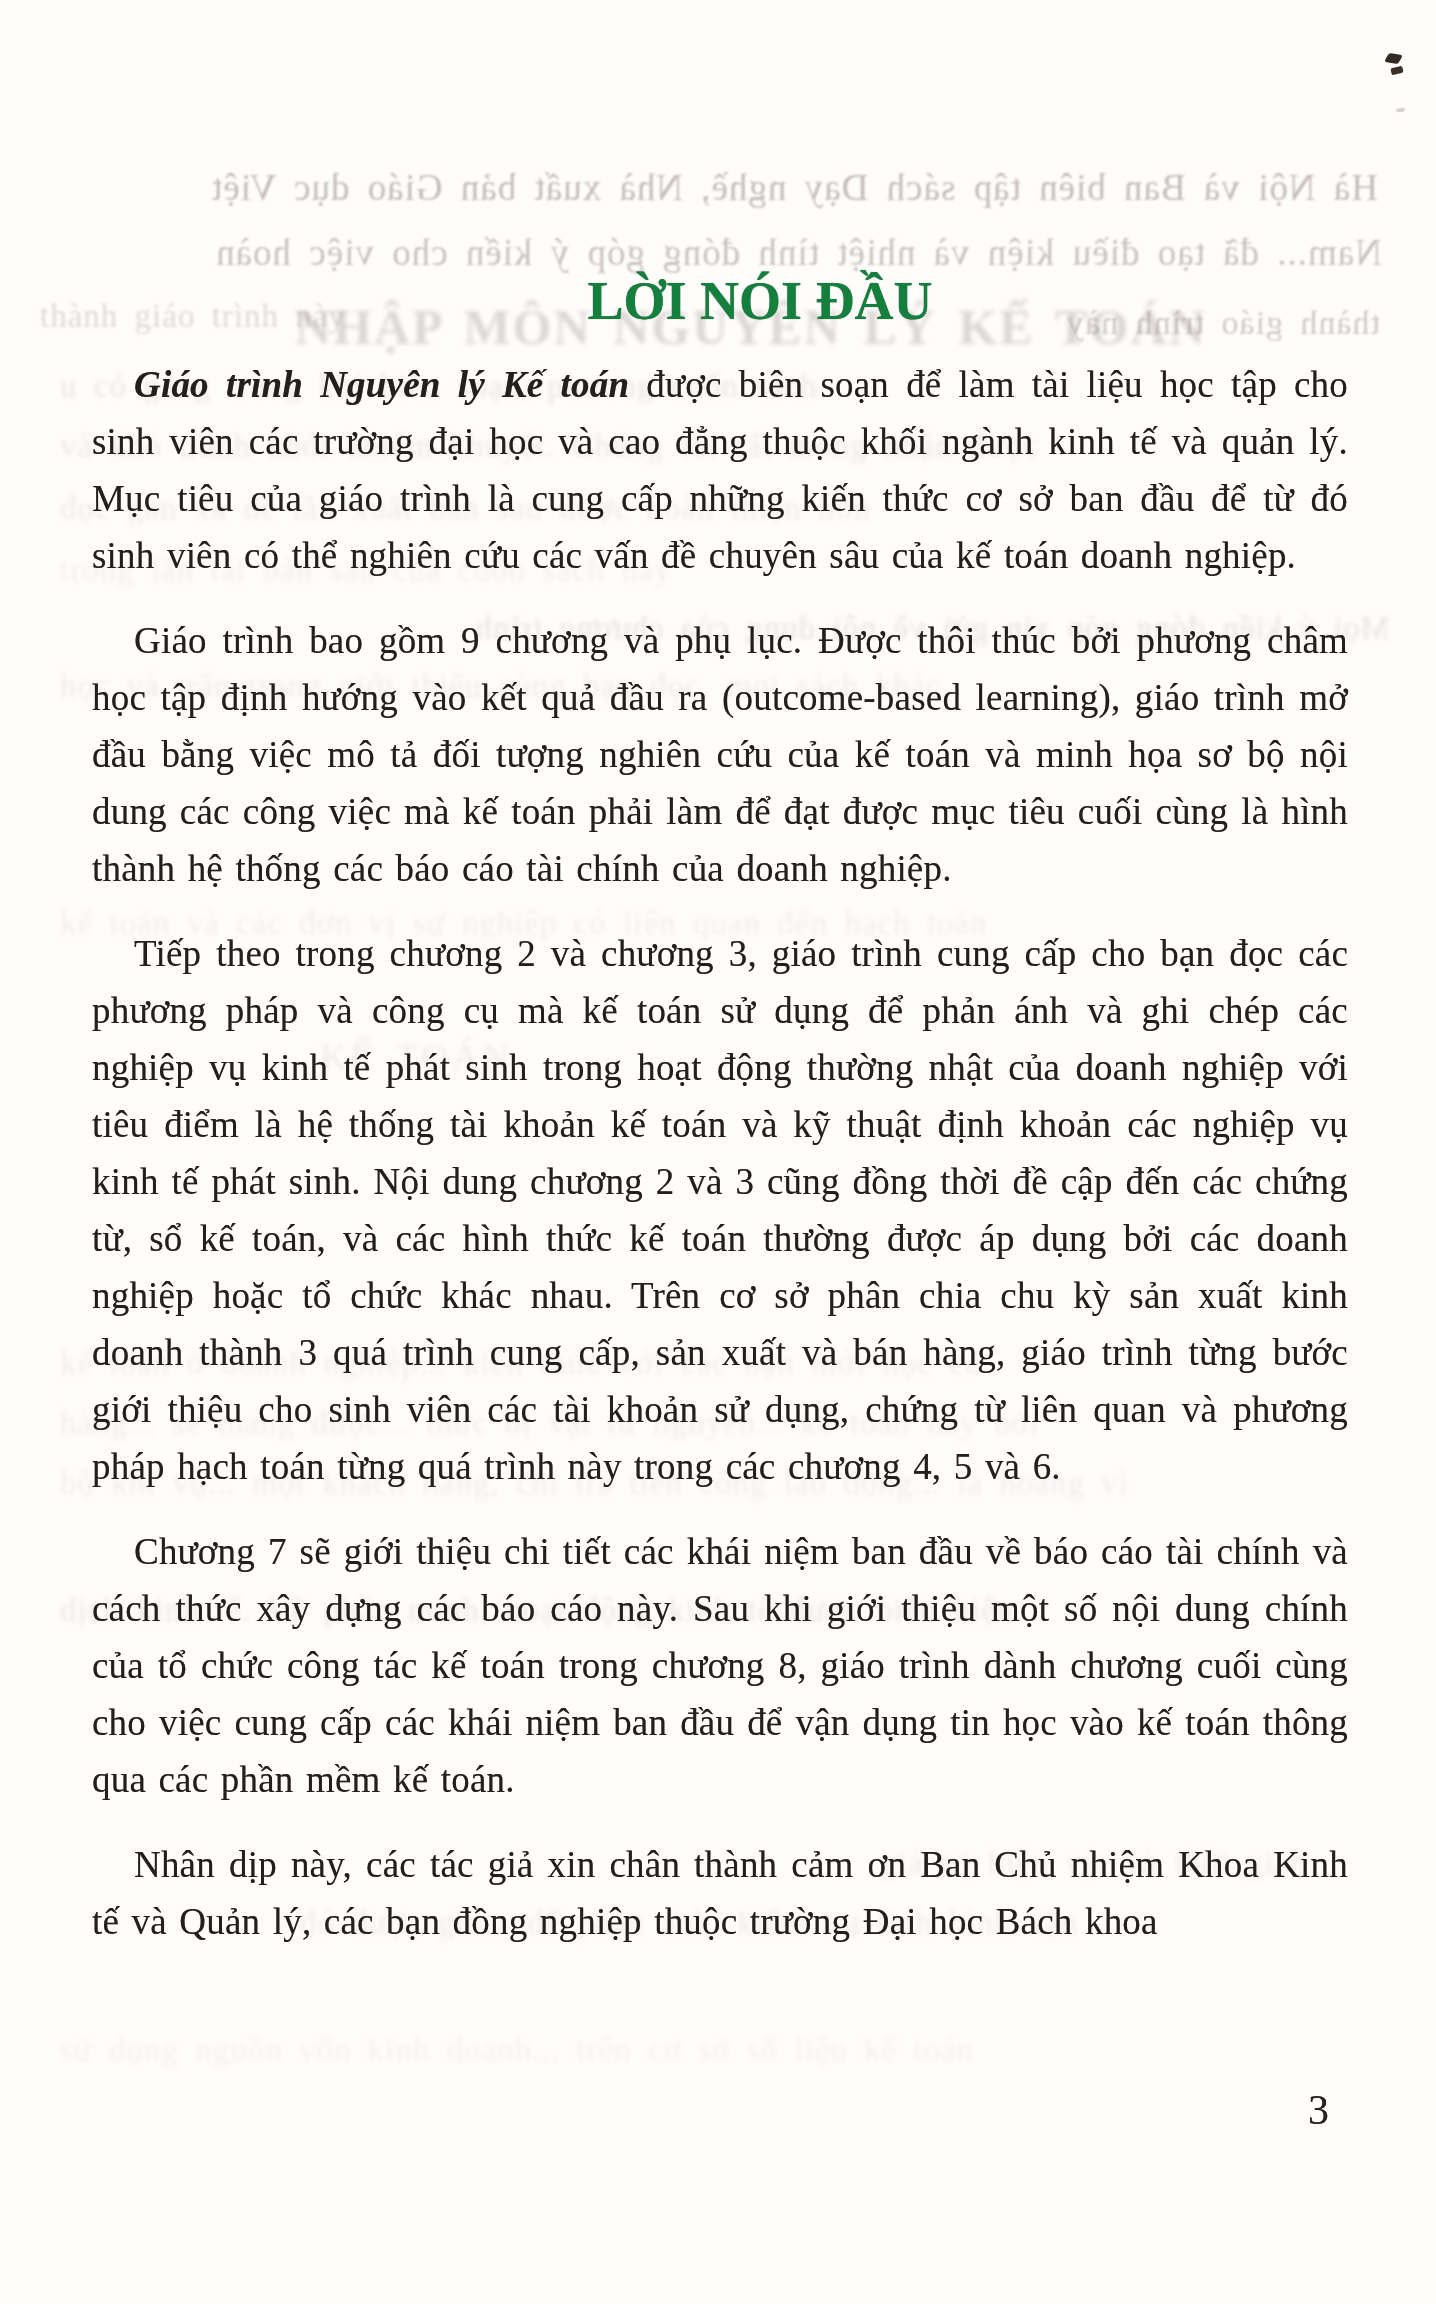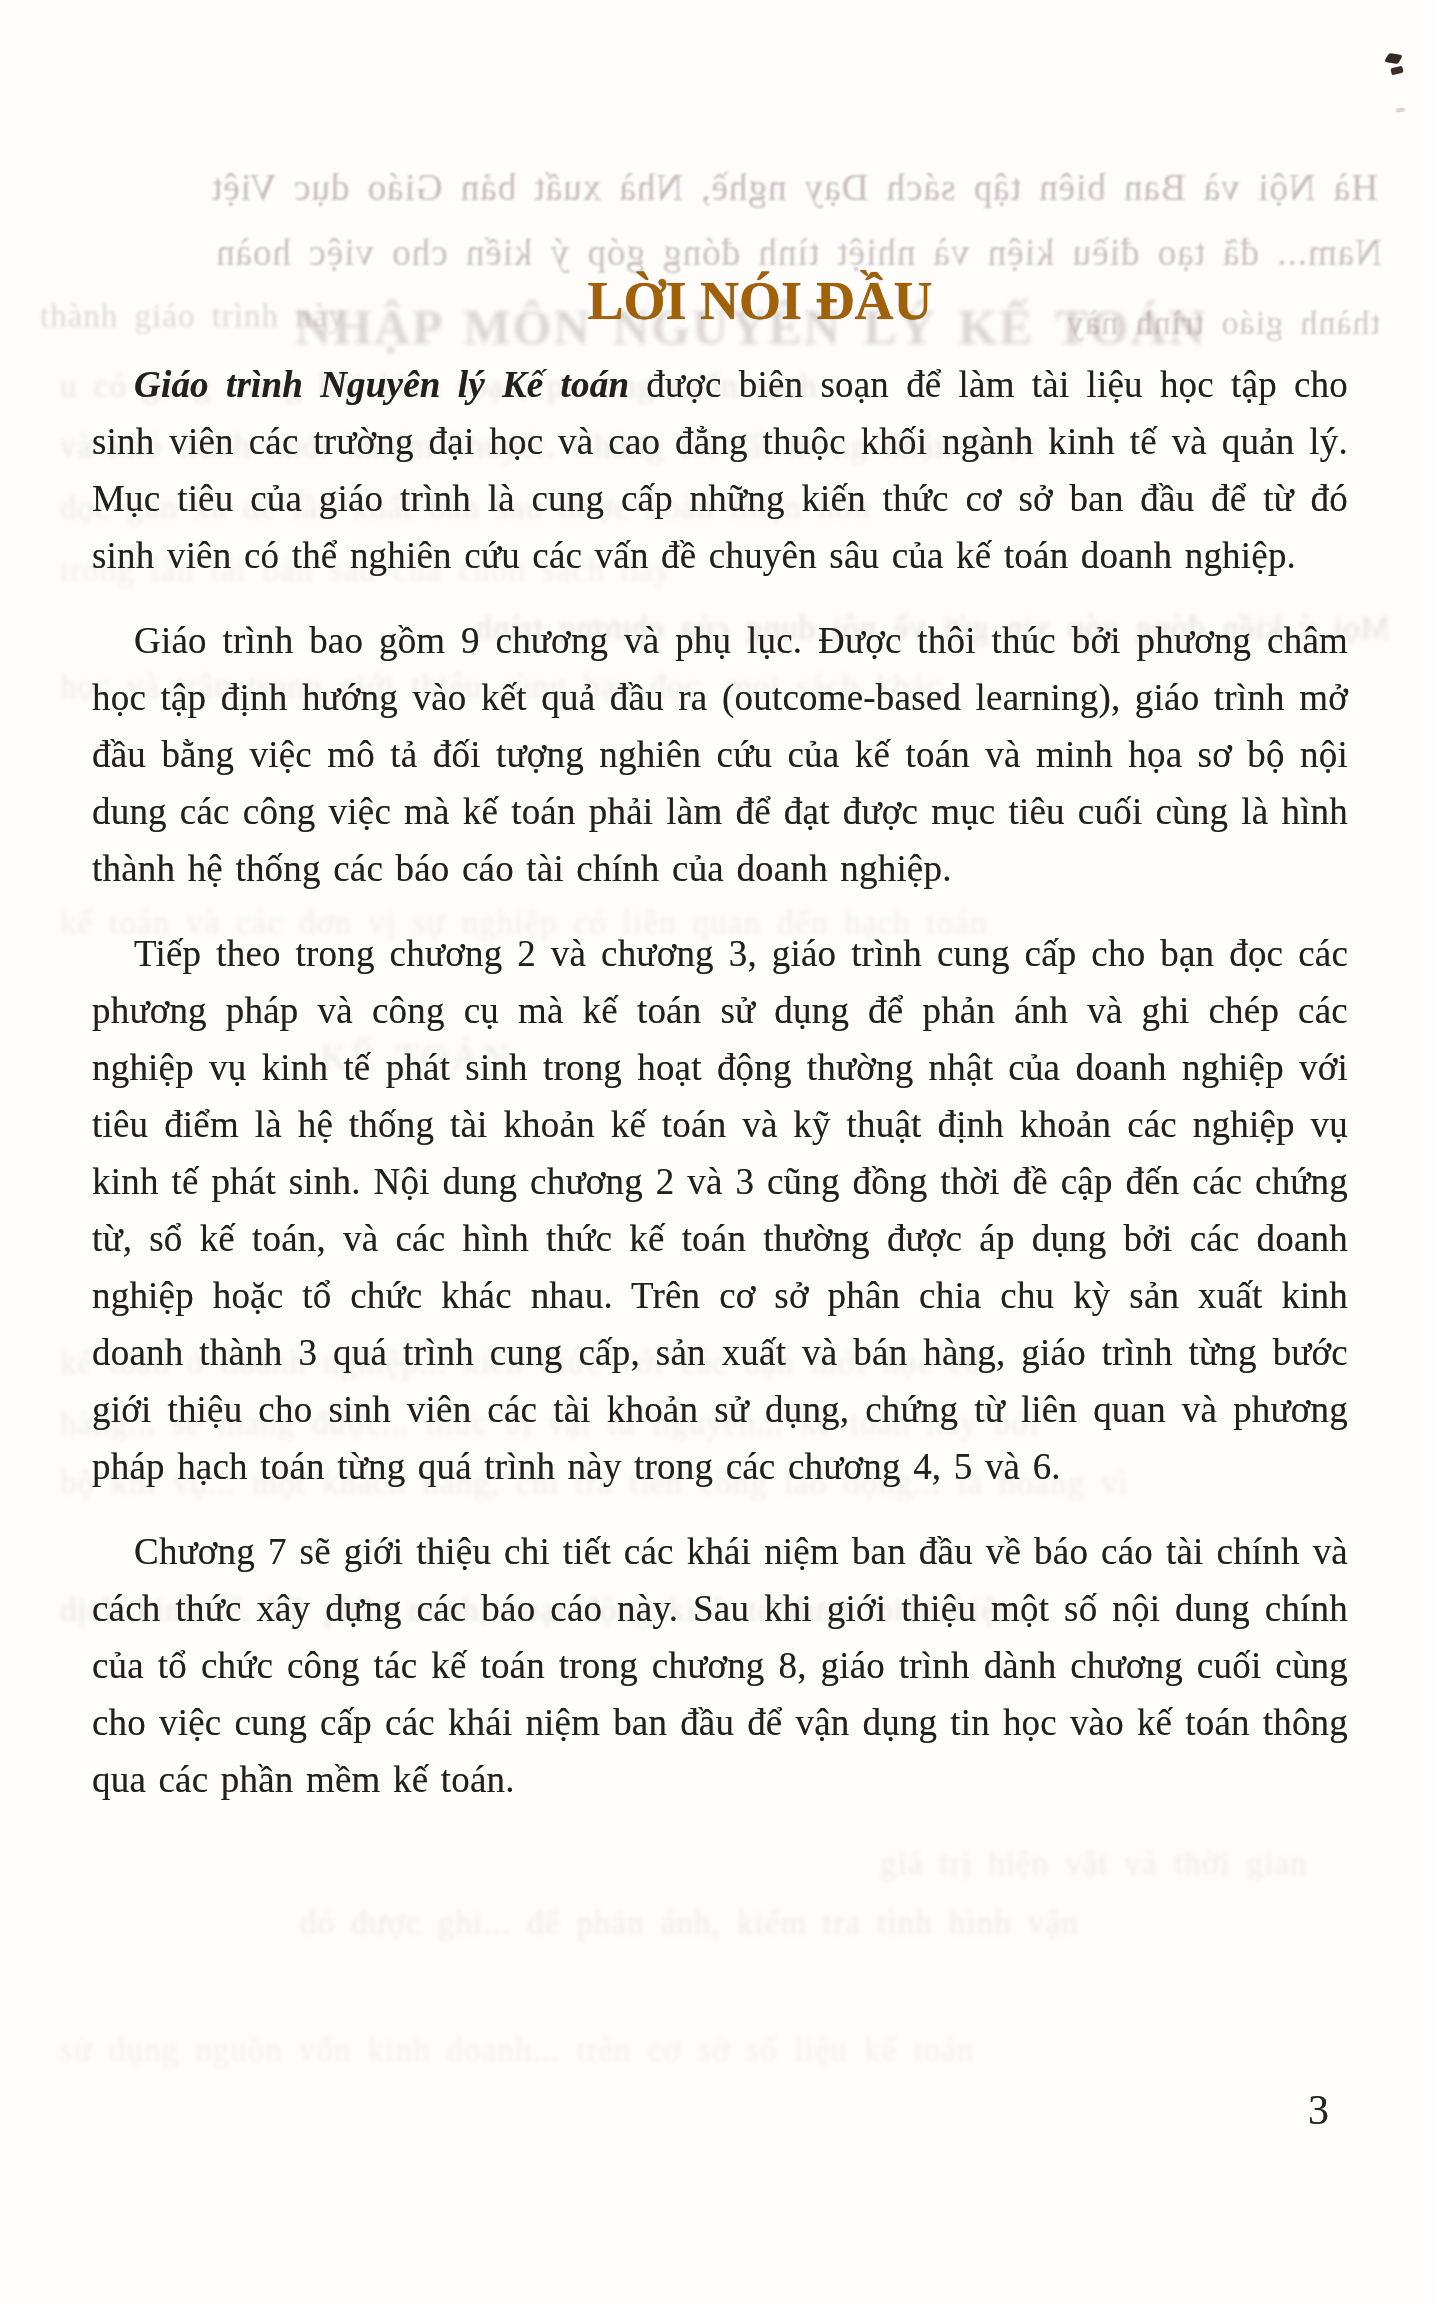--- a/index.html
+++ b/index.html
@@ -23,7 +23,7 @@
   .title{
     position:absolute;top:234px;left:134px;width:1252px;
     text-align:center;font-size:54px;font-weight:bold;
-    letter-spacing:0px;color:#a16207;
+    letter-spacing:0px;color:#15803d;
     text-shadow:0 0 1px rgba(20,16,12,.6);
   }
   .content{

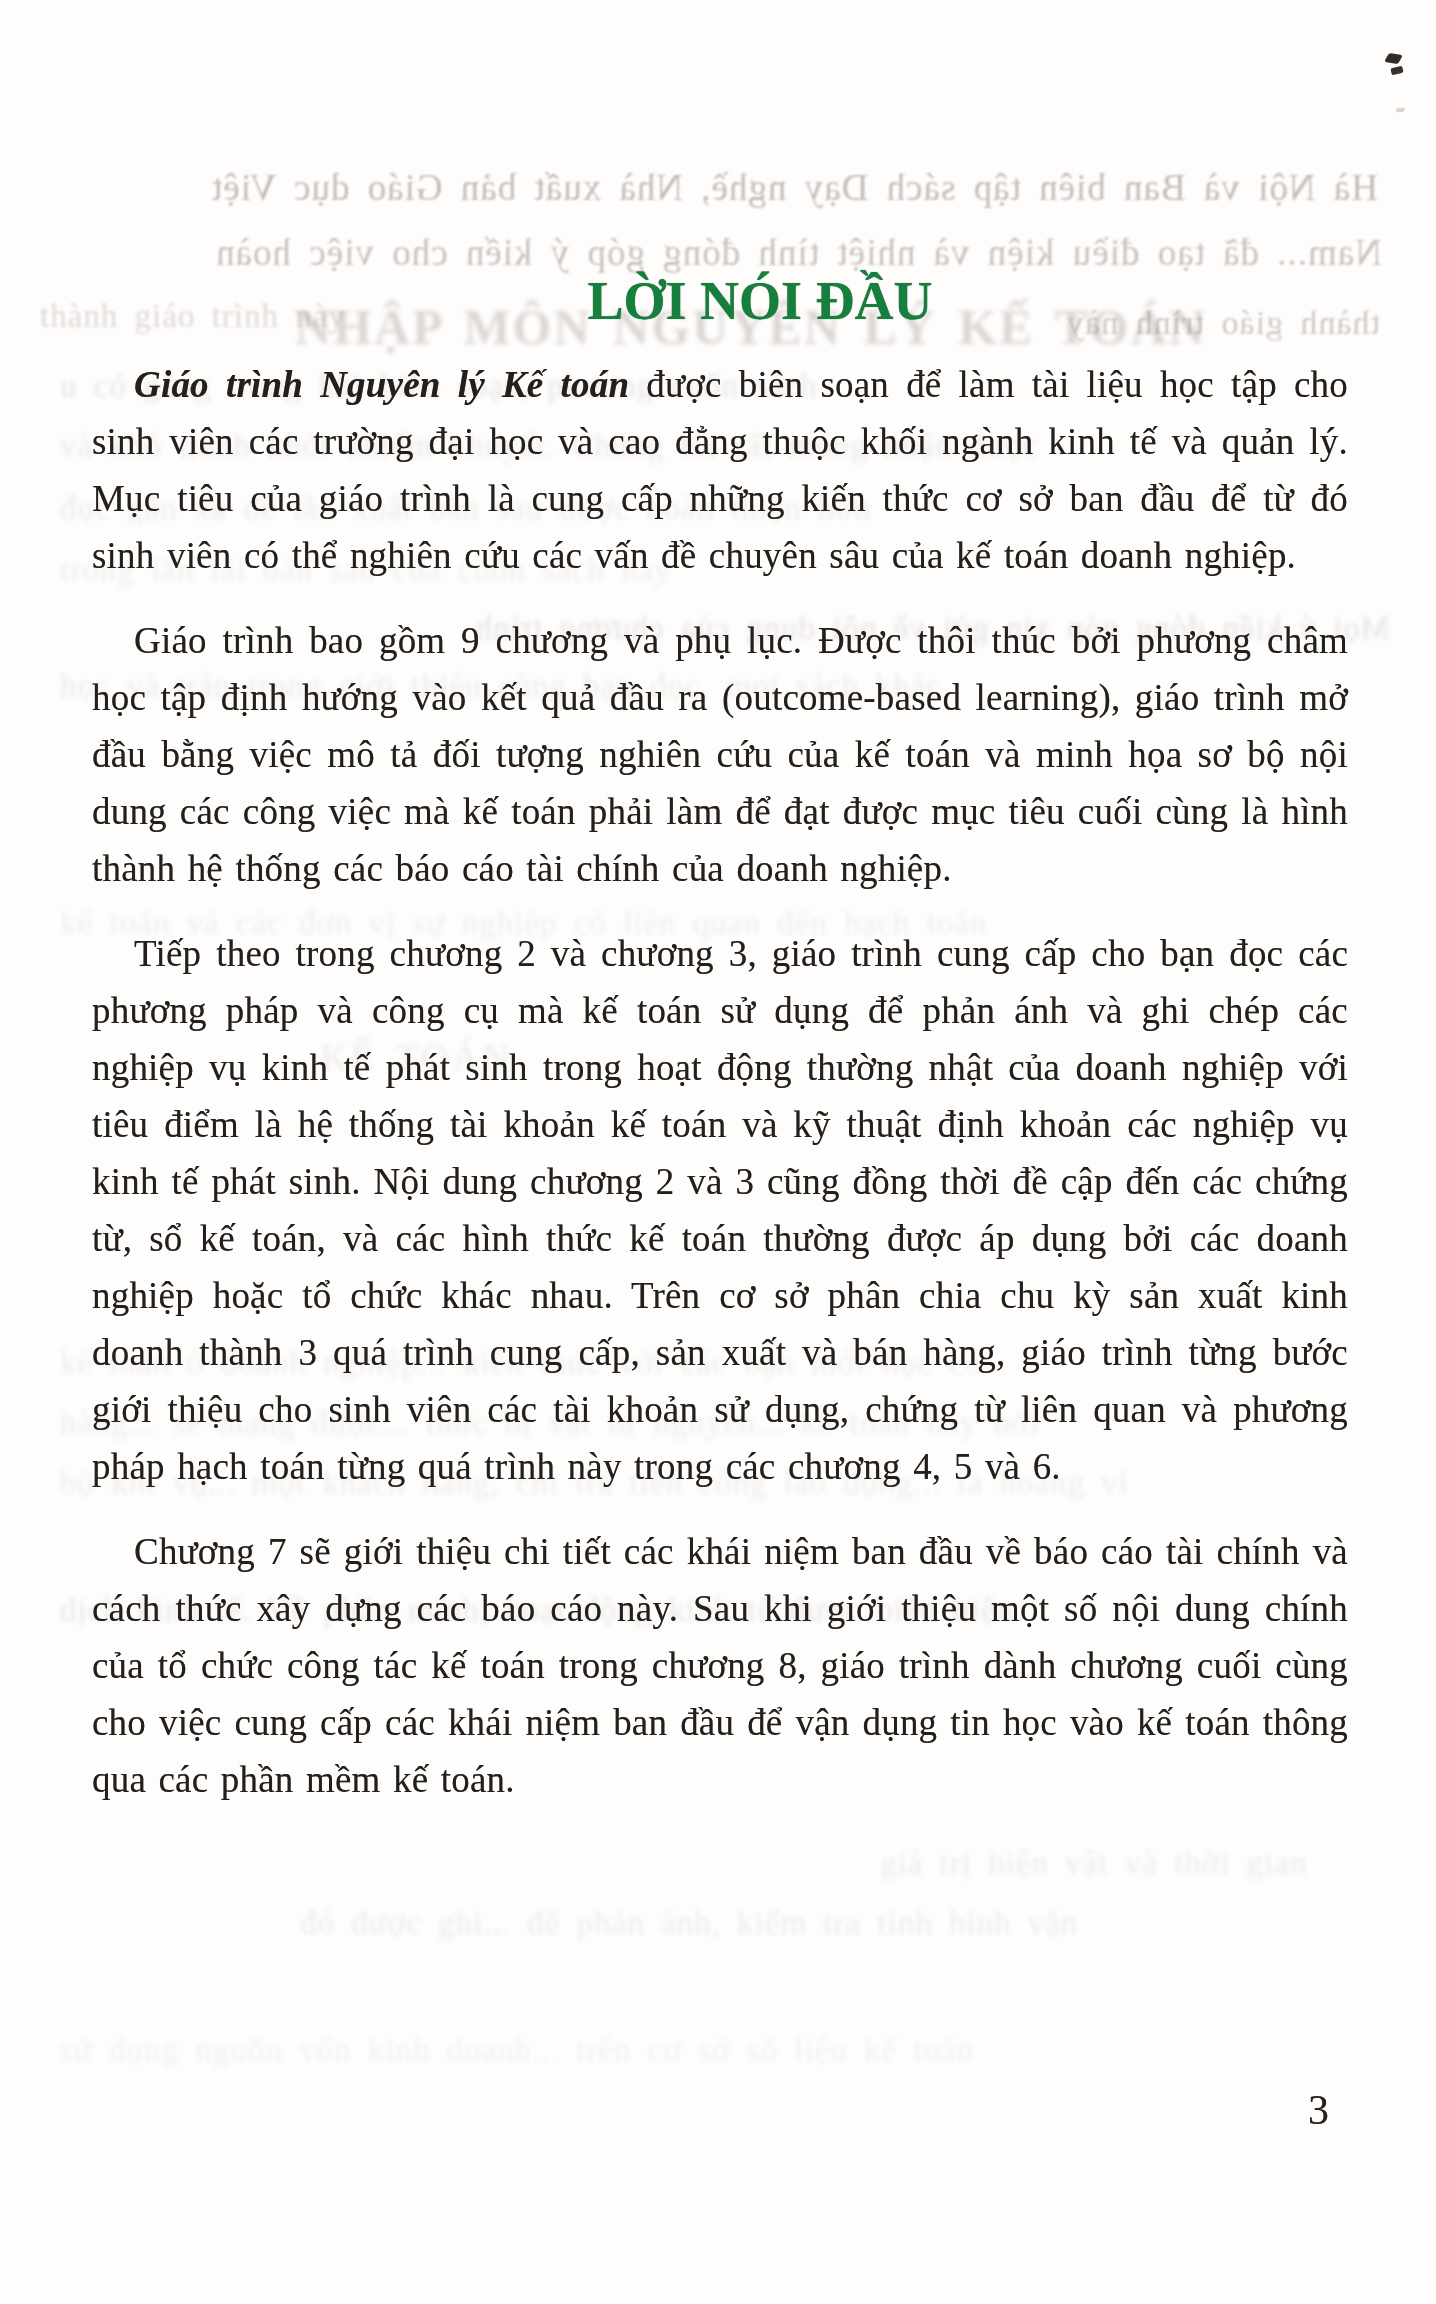--- a/index.html
+++ b/index.html
@@ -94,6 +94,7 @@
         <p><span class="normal">Giáo trình bao gồm 9 chương và phụ lục. Được thôi thúc bởi phương châm </span><span class="italic">học tập định hướng vào kết quả đầu ra (outcome-based learning)</span><span class="normal">, giáo trình mở đầu bằng việc mô tả đối tượng nghiên cứu của kế toán và minh họa sơ bộ nội dung các công việc mà kế toán phải làm để đạt được mục tiêu cuối cùng là hình thành hệ thống các báo cáo tài chính của doanh nghiệp.</span></p>
         <p><span class="normal">Tiếp theo trong chương 2 và chương 3, giáo trình cung cấp cho bạn đọc các phương pháp và công cụ mà kế toán sử dụng để phản ánh và ghi chép các nghiệp vụ kinh tế phát sinh trong hoạt động thường nhật của doanh nghiệp với tiêu điểm là hệ thống tài khoản kế toán và kỹ thuật định khoản các nghiệp vụ kinh tế phát sinh. Nội dung chương 2 và 3 cũng đồng thời đề cập đến các chứng từ, sổ kế toán, và các hình thức kế toán thường được áp dụng bởi các doanh nghiệp hoặc tổ chức khác nhau. Trên cơ sở phân chia chu kỳ sản xuất kinh doanh thành 3 quá trình cung cấp, sản xuất và bán hàng, giáo trình từng bước giới thiệu cho sinh viên các tài khoản sử dụng, chứng từ liên quan và phương pháp hạch toán từng quá trình này trong các chương 4, 5 và 6.</span></p>
         <p><span class="normal">Chương 7 sẽ giới thiệu chi tiết các khái niệm ban đầu về báo cáo tài chính và cách thức xây dựng các báo cáo này. Sau khi giới thiệu một số nội dung chính của tổ chức công tác kế toán trong chương 8, giáo trình dành chương cuối cùng cho việc cung cấp các khái niệm ban đầu để vận dụng tin học vào kế toán thông qua các phần mềm kế toán.</span></p>
+        <p><span class="normal">Nhân dịp này, các tác giả xin chân thành cảm ơn Ban Chủ nhiệm Khoa Kinh tế và Quản lý, các bạn đồng nghiệp thuộc trường Đại học Bách khoa</span></p>
       </div>
 
     <div class="page-number">3</div>

